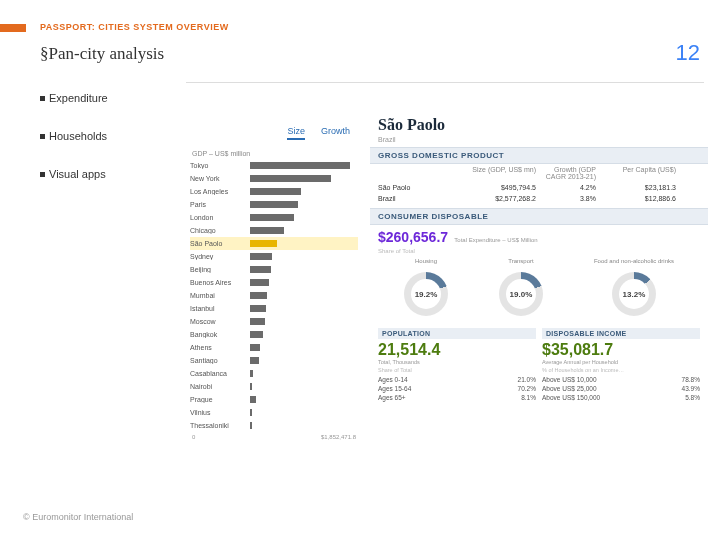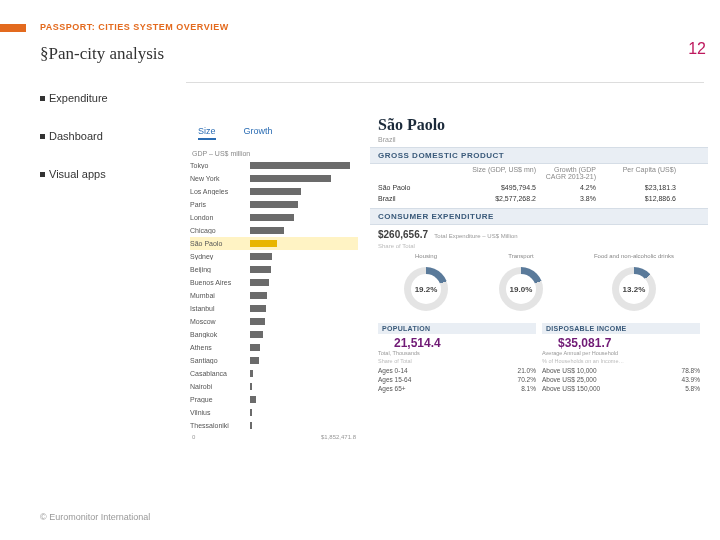--- a/index.html
+++ b/index.html
@@ -17,7 +17,7 @@
   }
   .title-row { position: absolute; left: 40px; top: 44px; right: 14px; }
   .title { font-family: Georgia, 'Times New Roman', serif; font-size: 17px; color: #333; }
-  .pagenum { position: absolute; right: 0; top: -4px; font-size: 16px; color: #be185d; }
+  .pagenum { position: absolute; right: 6px; top: -4px; font-size: 22px; color: #3b82f6; }
   .sidebar { position: absolute; left: 40px; top: 92px; width: 120px; }
   .side-item { font-size: 11px; color: #333; margin-bottom: 26px; }
   .bullet { display:inline-block; width:5px; height:5px; background:#333; margin-right:4px; vertical-align:1px; }

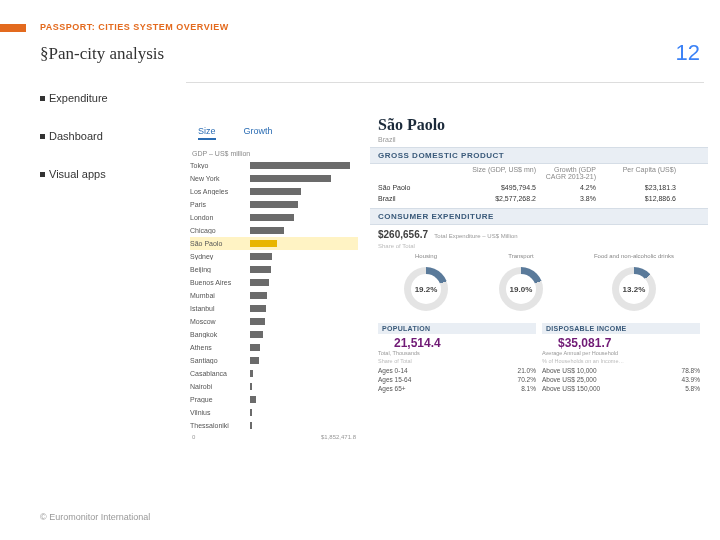--- a/index.html
+++ b/index.html
@@ -93,7 +93,7 @@
 
 <div class="sidebar">
   <div class="side-item"><span class="bullet"></span><span>Expenditure</span></div>
-  <div class="side-item"><span class="bullet"></span><span>Dashboard</span></div>
+  <div class="side-item"><span class="bullet"></span><span>Households</span></div>
   <div class="side-item"><span class="bullet"></span><span>Visual apps</span></div>
 </div>
 

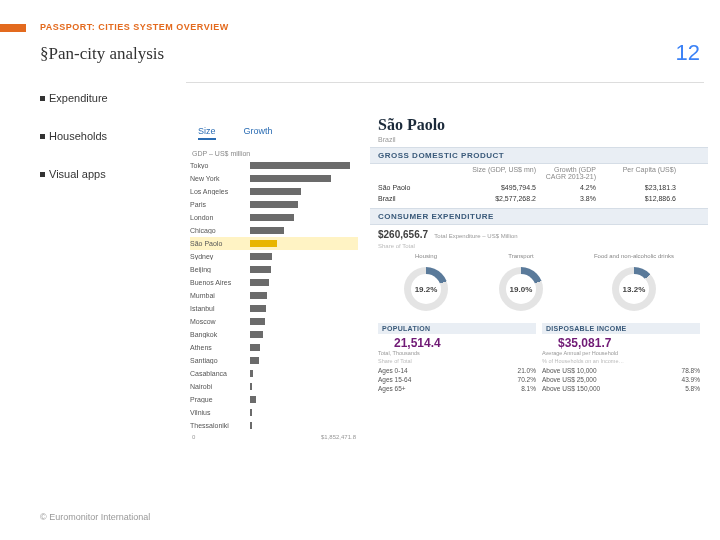--- a/index.html
+++ b/index.html
@@ -31,7 +31,7 @@
   .dash hr { border: none; border-top: 1px solid #ddd; margin: 0 4px 4px; }
 
   .left-col { position: absolute; left: 0; top: 44px; width: 184px; }
-  .tabs { display: flex; gap: 28px; padding: 0 16px 4px; }
+  .tabs { display: flex; gap: 16px; padding: 0 16px 4px; justify-content: flex-end; }
   .tab { color: #2a6cb3; font-size: 9px; padding-bottom: 2px; }
   .tab-active { border-bottom: 2px solid #2a6cb3; }
   .axis-label { font-size: 7px; color: #888; padding: 6px 10px 2px; }

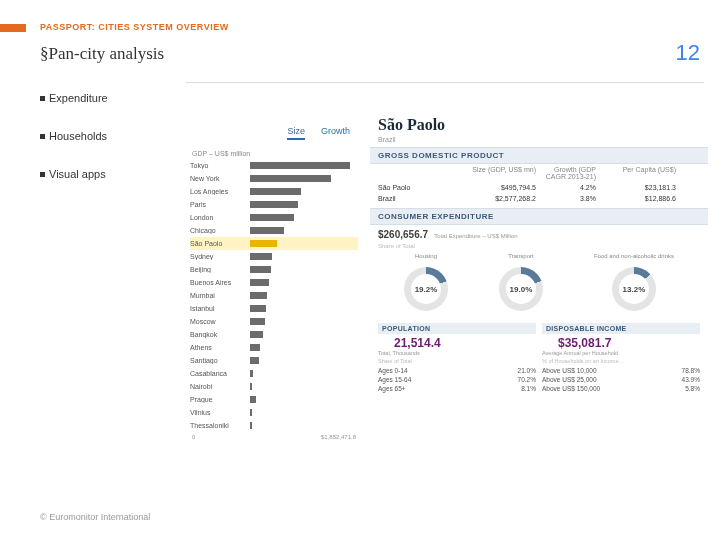--- a/index.html
+++ b/index.html
@@ -228,7 +228,7 @@
       </div>
     </div>
 
-    <div class="sec-bar">CONSUMER EXPENDITURE</div>
+    <div class="sec-bar">CONSUMER DISPOSABLE</div>
     <div class="consumer">
       <span class="big-val">$260,656.7</span>
       <span class="sub-lab">Total Expenditure – US$ Million</span>

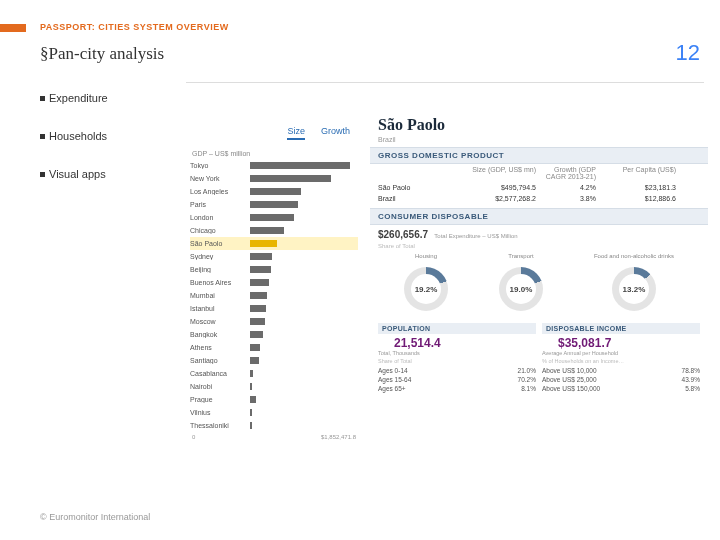--- a/index.html
+++ b/index.html
@@ -58,7 +58,7 @@
   .gdp-row .cv { text-align:right; color:#333; }
 
   .consumer { padding:4px 8px 6px; }
-  .big-val { font-size:10px; font-weight:bold; color:#404040; display:inline-block; }
+  .big-val { font-size:14px; font-weight:bold; color:#6d28d9; display:inline-block; }
   .sub-lab { font-size:6px; color:#999; margin-left:4px; }
   .share { font-size:6px; color:#bbb; padding-top:3px; }
   .rings { display:flex; gap:7px; justify-content:space-around; padding:4px 4px 2px;align-items:flex-end; }

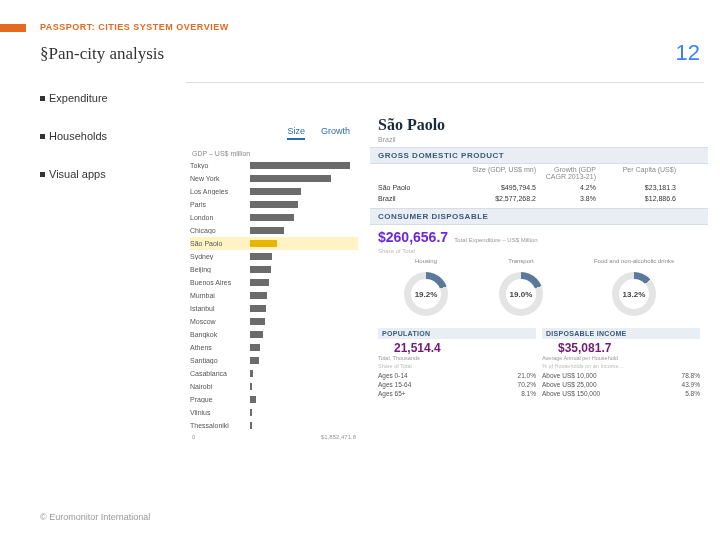--- a/index.html
+++ b/index.html
@@ -75,7 +75,7 @@
 
   .two-col { display:grid; grid-template-columns:1fr 1fr; gap:6px; padding:4px 8px 0; }
   .mini-sec .mini-bar { background:#e9eef4; color:#3a5a7a; font-size:7px; font-weight:bold; padding:2px 4px; letter-spacing:0.3px; }
-  .mini-val { font-size:12px; font-weight:bold; color:#701a75; padding:2px 0 0;margin-left:16px; }
+  .mini-val { font-size:16px; font-weight:bold; color:#4d7c0f; padding:2px 0 0; }
   .mini-sub { font-size:5.5px; color:#999; }
   .mini-share { font-size:5.5px; color:#bbb; padding:2px 0; }
   .stat-row { display:flex; justify-content:space-between; font-size:6.5px; color:#555; padding:1px 0; }

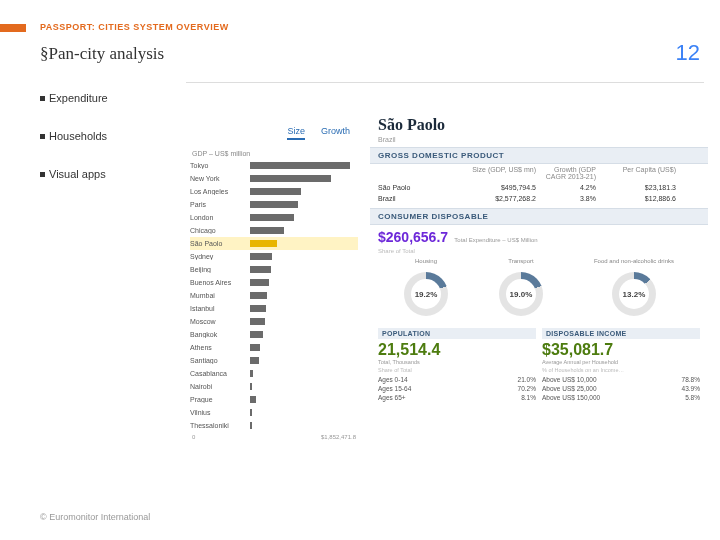--- a/index.html
+++ b/index.html
@@ -21,7 +21,7 @@
   .sidebar { position: absolute; left: 40px; top: 92px; width: 120px; }
   .side-item { font-size: 11px; color: #333; margin-bottom: 26px; }
   .bullet { display:inline-block; width:5px; height:5px; background:#333; margin-right:4px; vertical-align:1px; }
-  .footer { position: absolute; left: 40px; bottom: 18px; font-size: 9px; color: #999; text-align: right; }
+  .footer { position: absolute; left: 23px; bottom: 18px; font-size: 9px; color: #999; text-align: right; }
 
   .dash {
     position: absolute; left: 182px; top: 82px; right: 12px; bottom: 36px;

